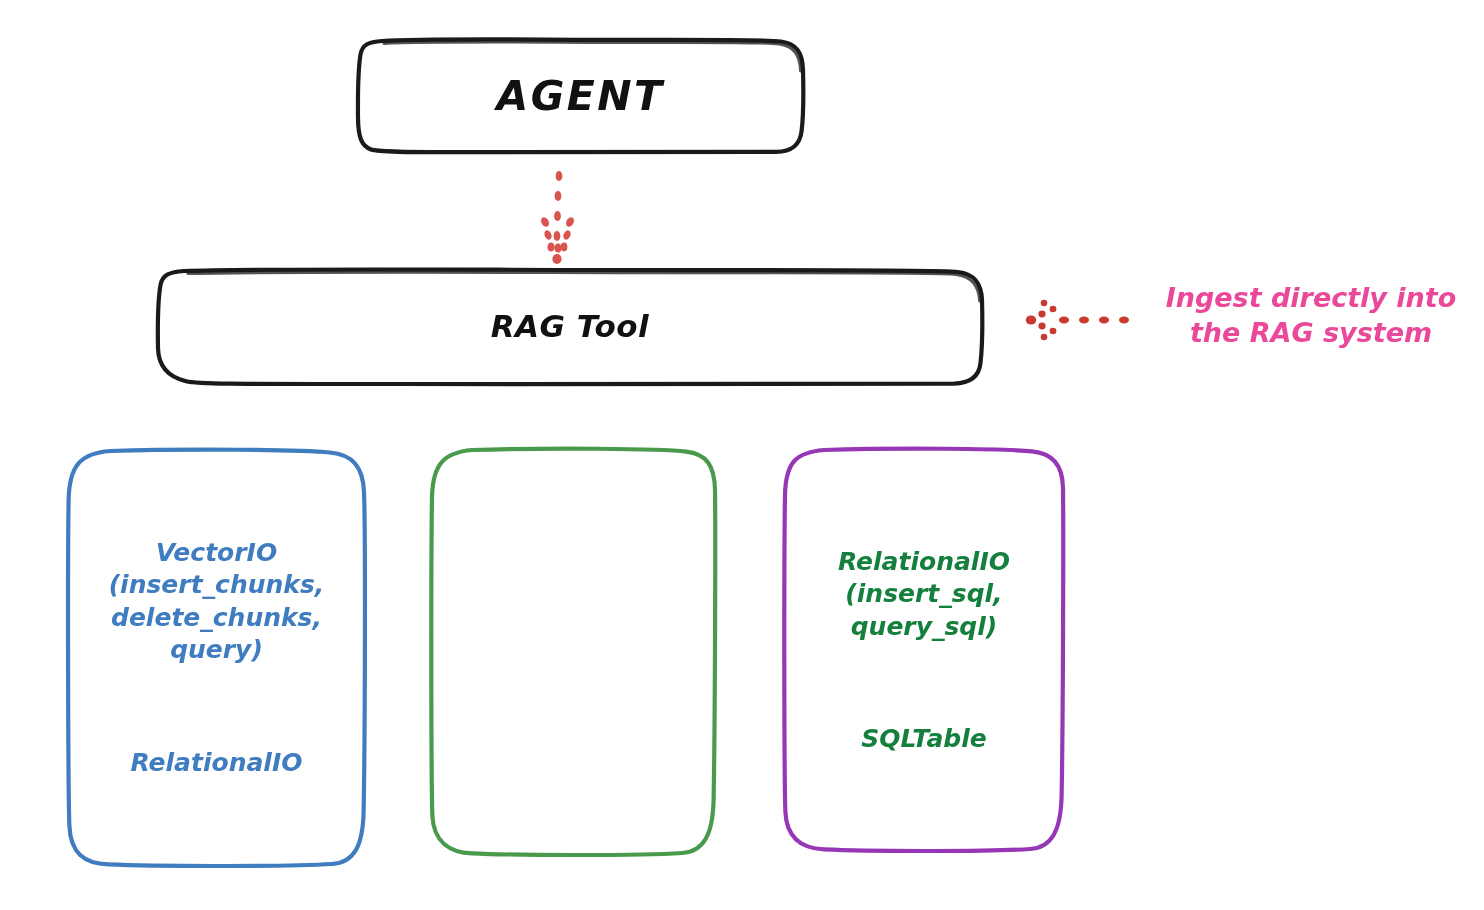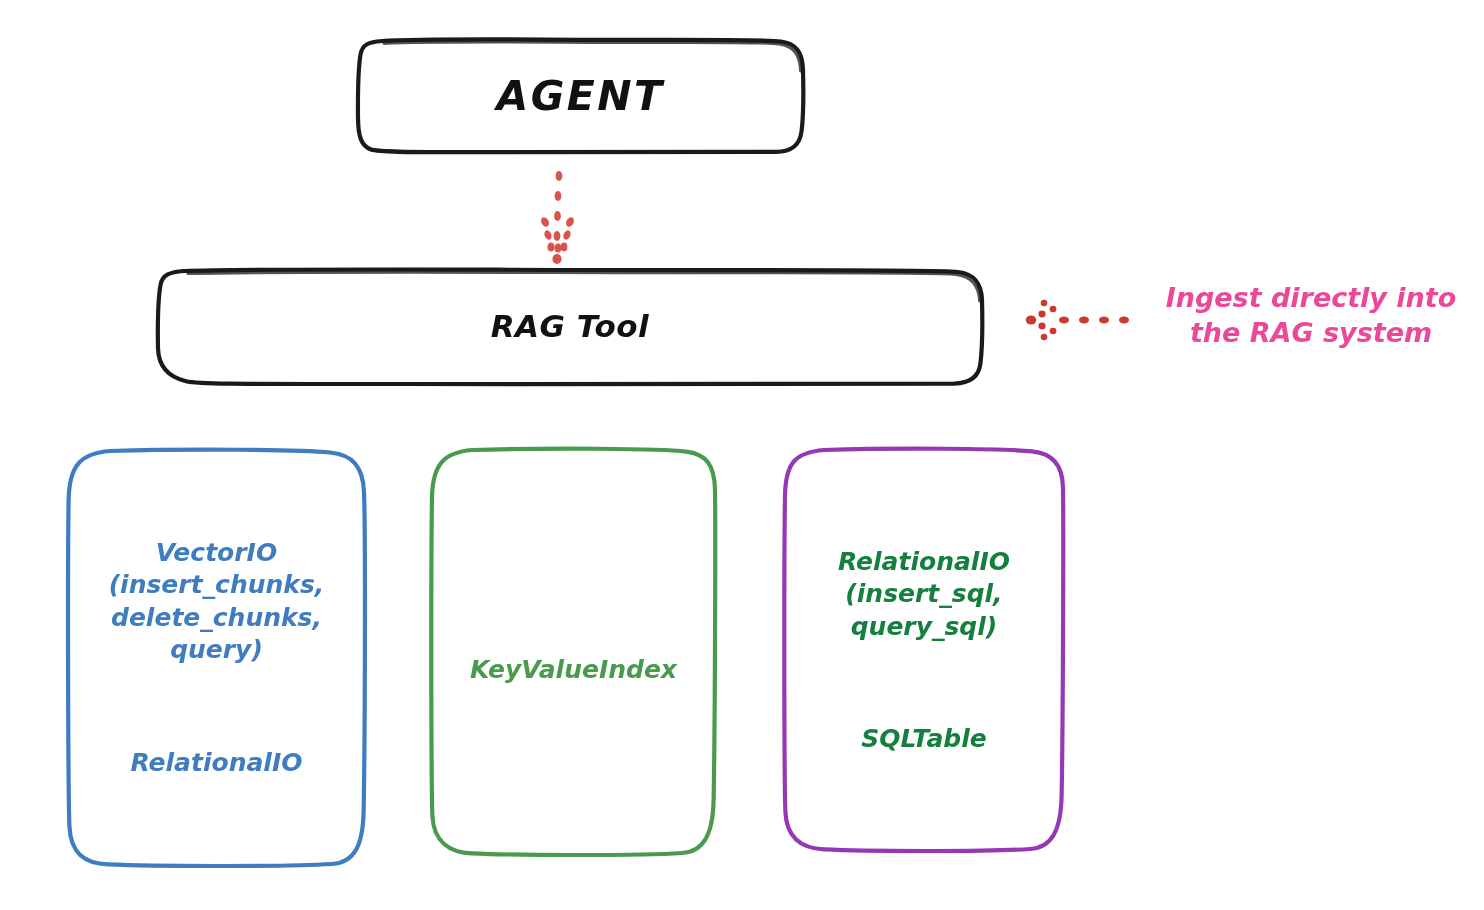--- a/index.html
+++ b/index.html
@@ -256,7 +256,6 @@
 </div>
 
 <div class="card-label" id="keyvalue-card-label">
-  <div class="card-index">KeyValueIndex</div>
 </div>
 
 <div class="card-label" id="relational-card-label">

